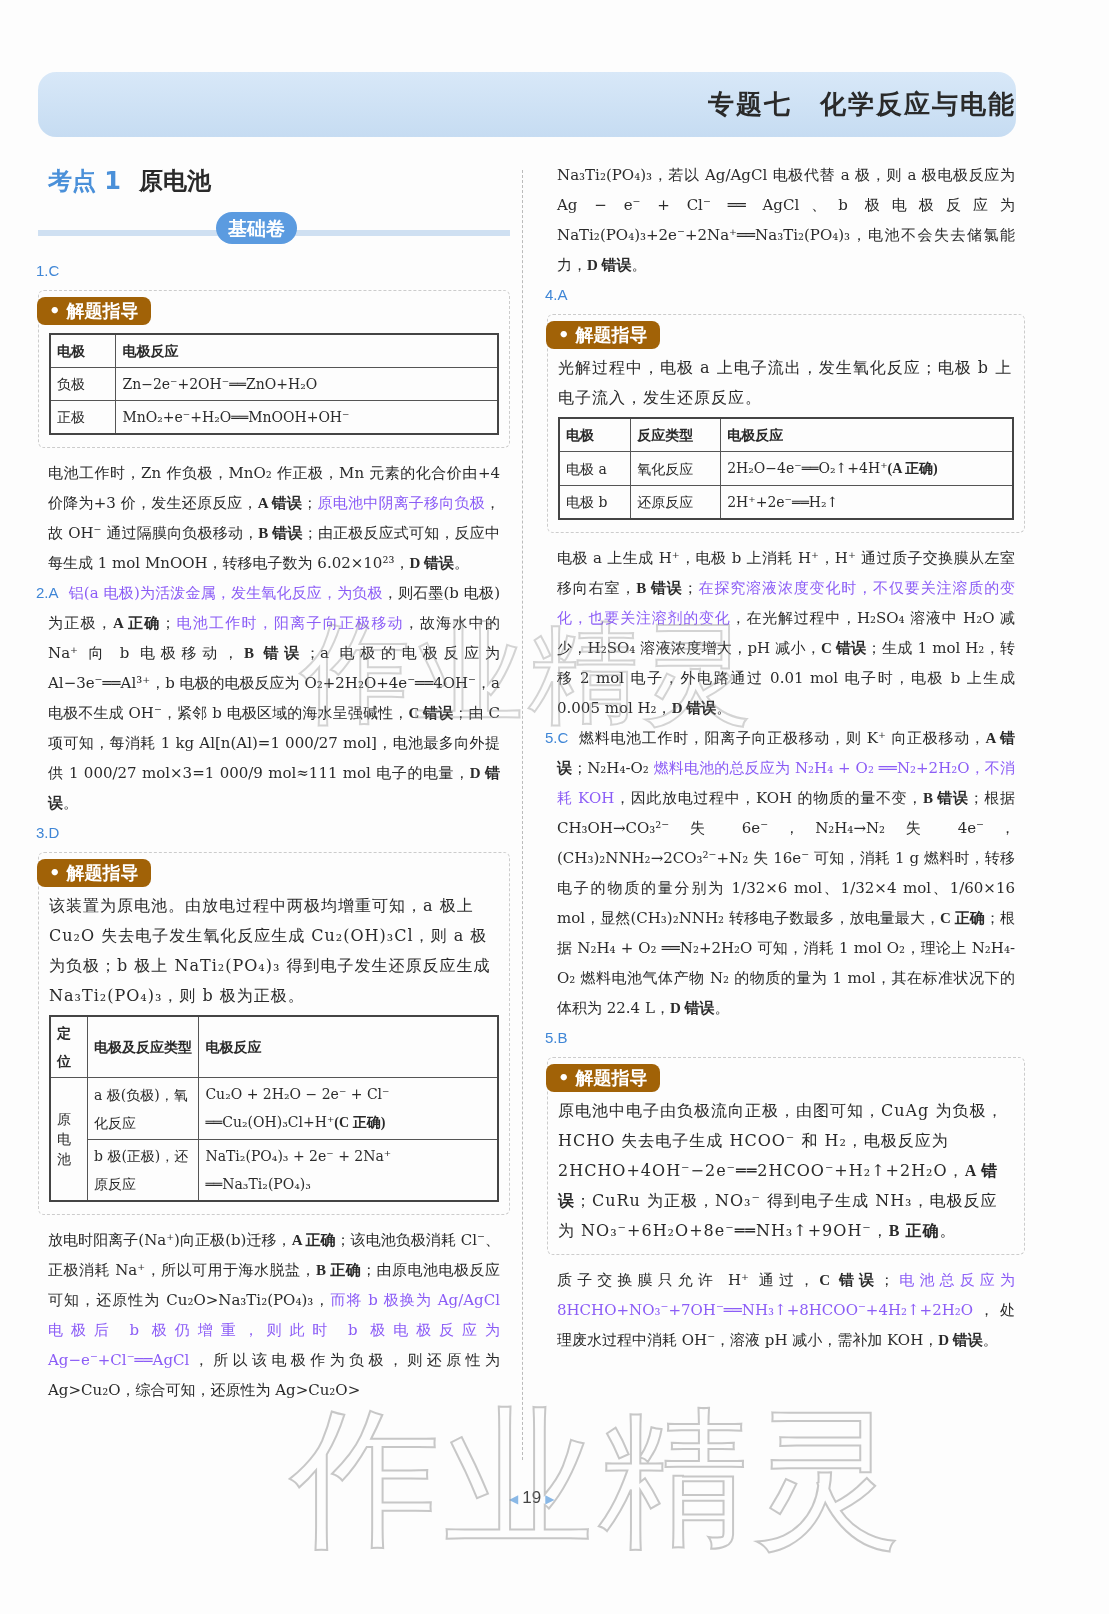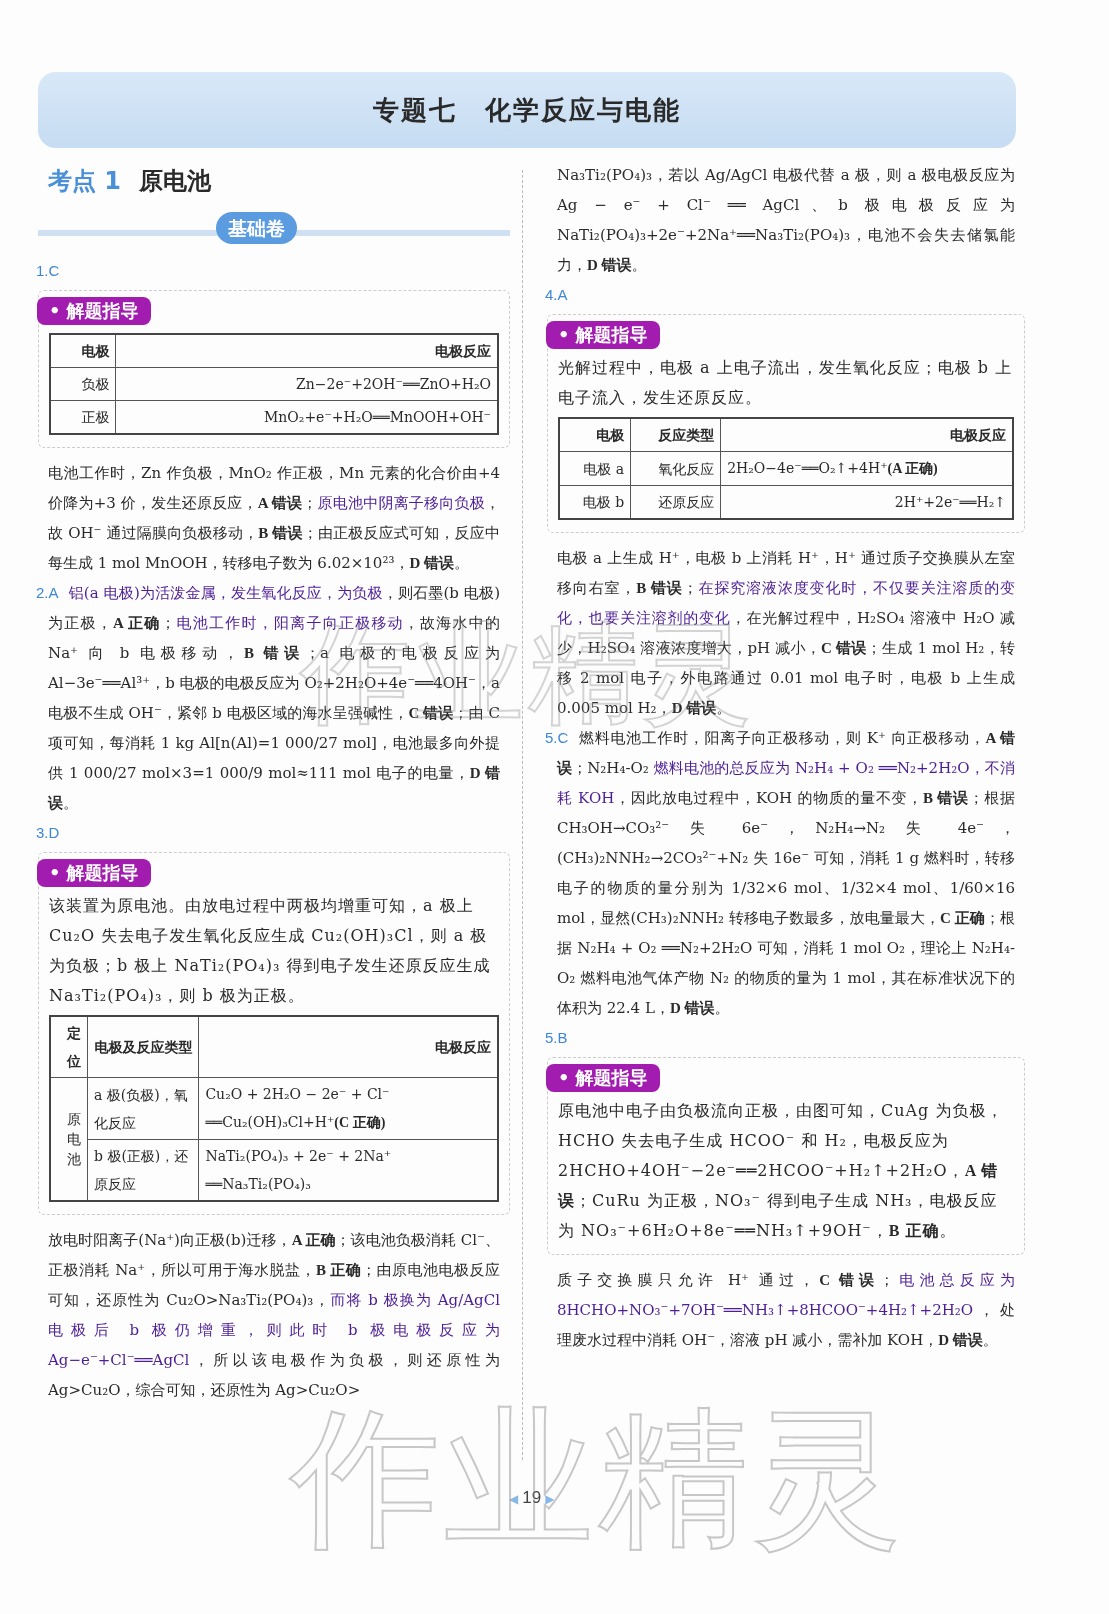--- a/index.html
+++ b/index.html
@@ -8,9 +8,9 @@
     font-family:"DejaVu Serif","Liberation Serif",serif; color:#2a2a2a;
   }
   .banner {
-    position:absolute; left:38px; top:72px; width:978px; height:76px;
+    position:absolute; left:38px; top:72px; width:978px; height:65px;
     background:linear-gradient(180deg,#d8e8f8 0%,#c6dcf2 100%);
-    border-radius:18px; display:flex; align-items:center; justify-content:center;
+    border-radius:18px; display:flex; align-items:center; justify-content:flex-end;
   }
   .banner-title {
     font-family:"DejaVu Sans","Liberation Sans",sans-serif; font-weight:bold;

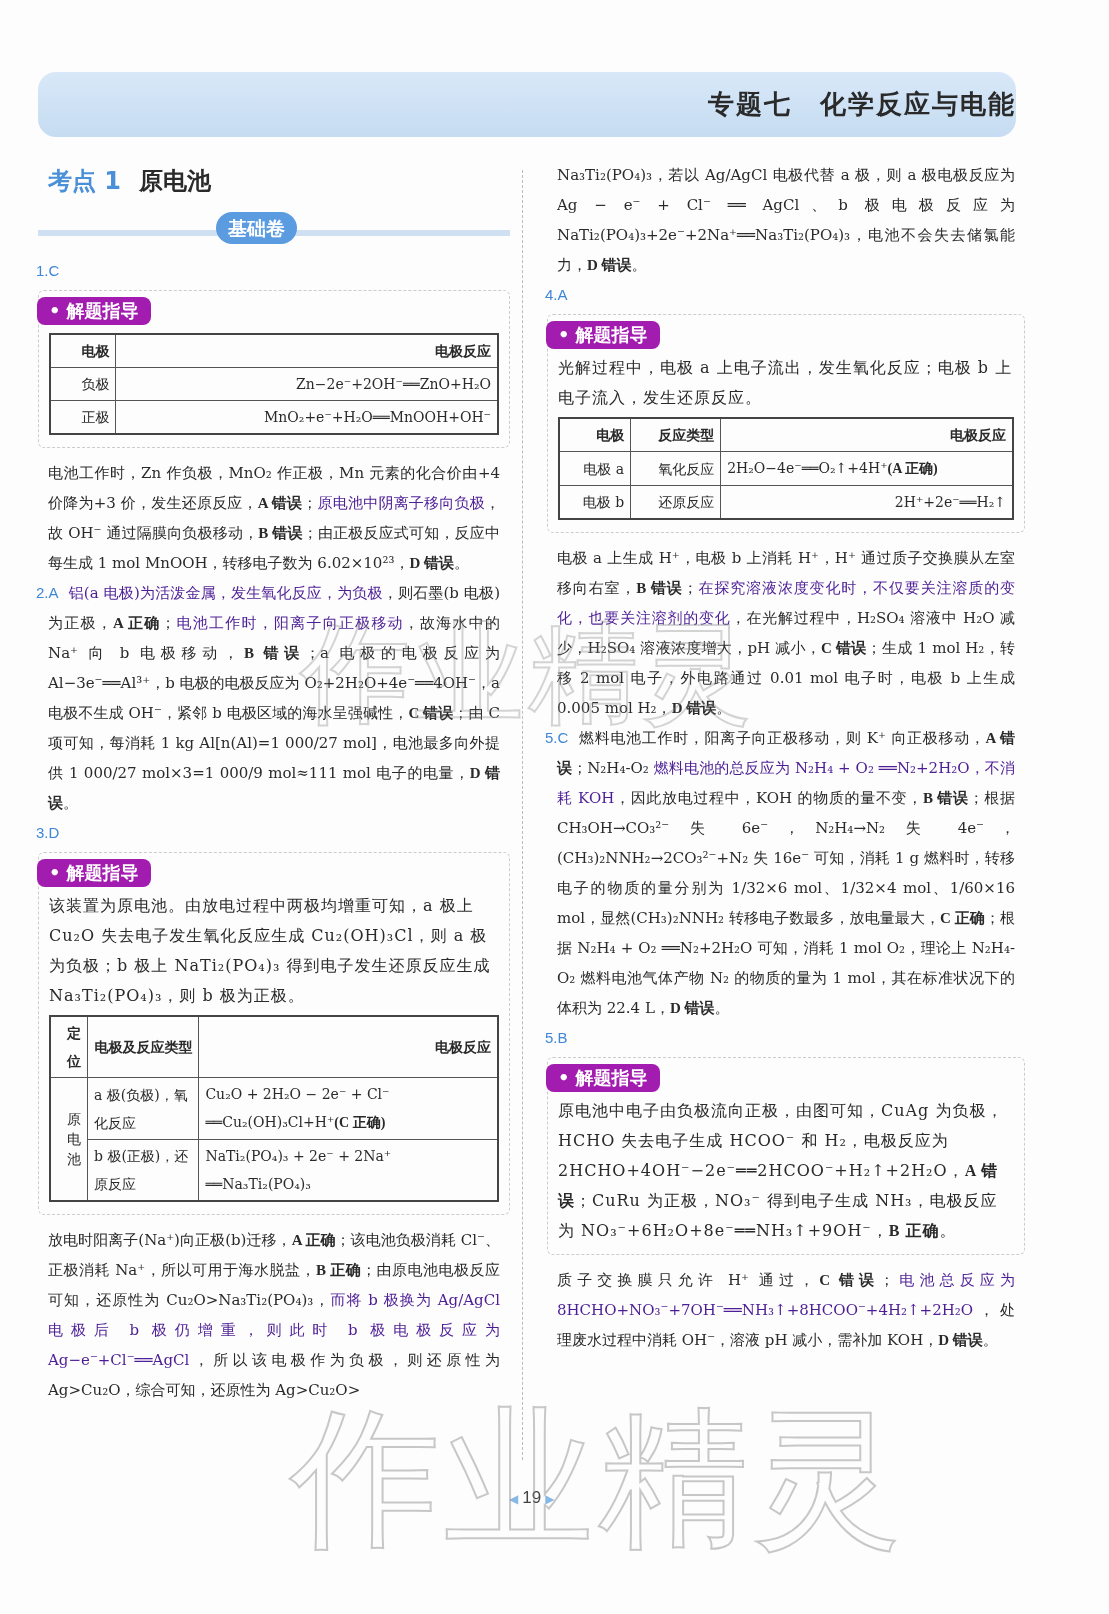--- a/index.html
+++ b/index.html
@@ -30,7 +30,7 @@
     font-weight:bold; font-size:19px; border-radius:16px; }
   .ans { font-family:"Liberation Sans","DejaVu Sans",sans-serif; color:#3f86d6; font-size:15px; margin-left:-12px; }
   .guide { border:1px dashed #ccc; border-radius:6px; margin:4px -10px 10px -10px; padding:6px 10px 8px 10px; position:relative; }
-  .guide-badge { display:inline-block; background:#a21caf; color:#fff; font-family:"DejaVu Sans","Liberation Sans",sans-serif;
+  .guide-badge { display:inline-block; background:#a16207; color:#fff; font-family:"DejaVu Sans","Liberation Sans",sans-serif;
     font-weight:bold; font-size:18px; padding:0 12px; height:28px; line-height:28px; border-radius:8px; margin:-16px 0 4px -12px; }
   .guide-badge::before { content:"•"; margin-right:6px; }
   .guide p { margin:0; letter-spacing:1px; font-size:16px; }

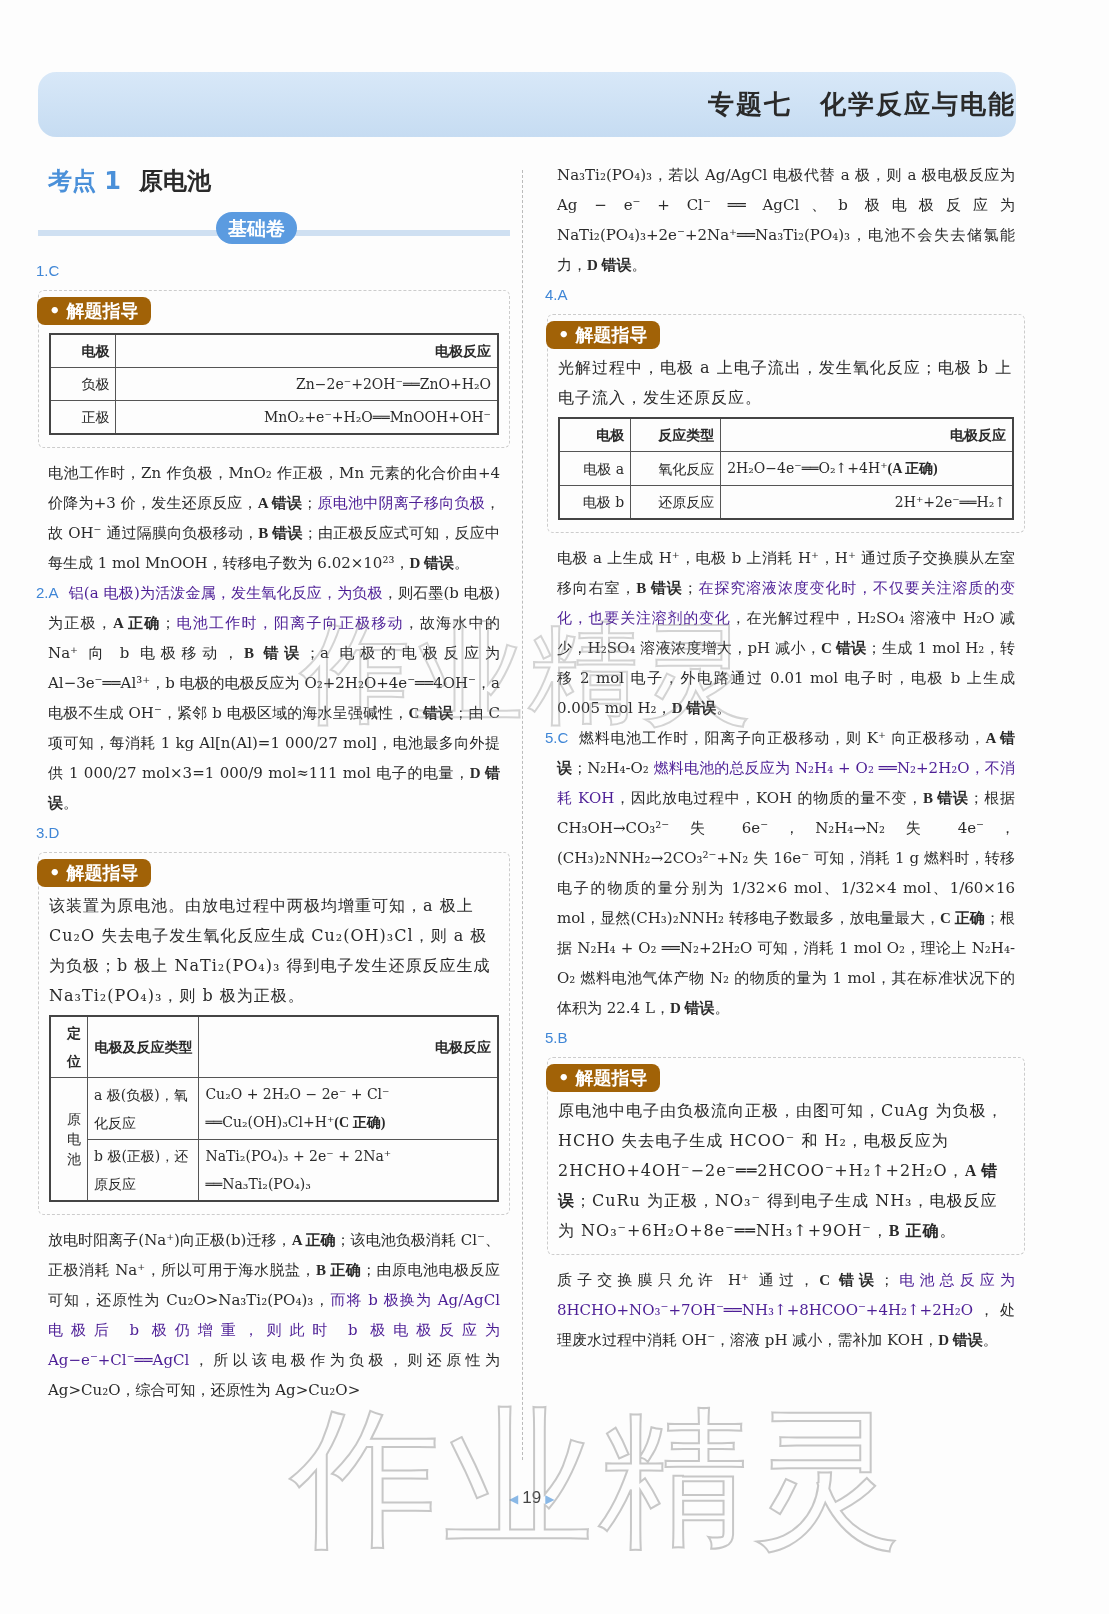--- a/index.html
+++ b/index.html
@@ -35,7 +35,7 @@
   .guide-badge::before { content:"•"; margin-right:6px; }
   .guide p { margin:0; letter-spacing:1px; font-size:16px; }
   table { border-collapse:collapse; width:100%; border:2px solid #444; font-size:14px; margin:4px 0; }
-  th, td { border:1px solid #555; padding:2px 6px; text-align:right; line-height:28px; }
+  th, td { border:1px solid #555; padding:2px 6px; text-align:left; line-height:28px; }
   th { font-family:"DejaVu Sans","Liberation Sans",sans-serif; font-weight:bold; font-size:14px; }
   td.left { text-align:left; }
   p.body { margin:0; text-align:justify; }

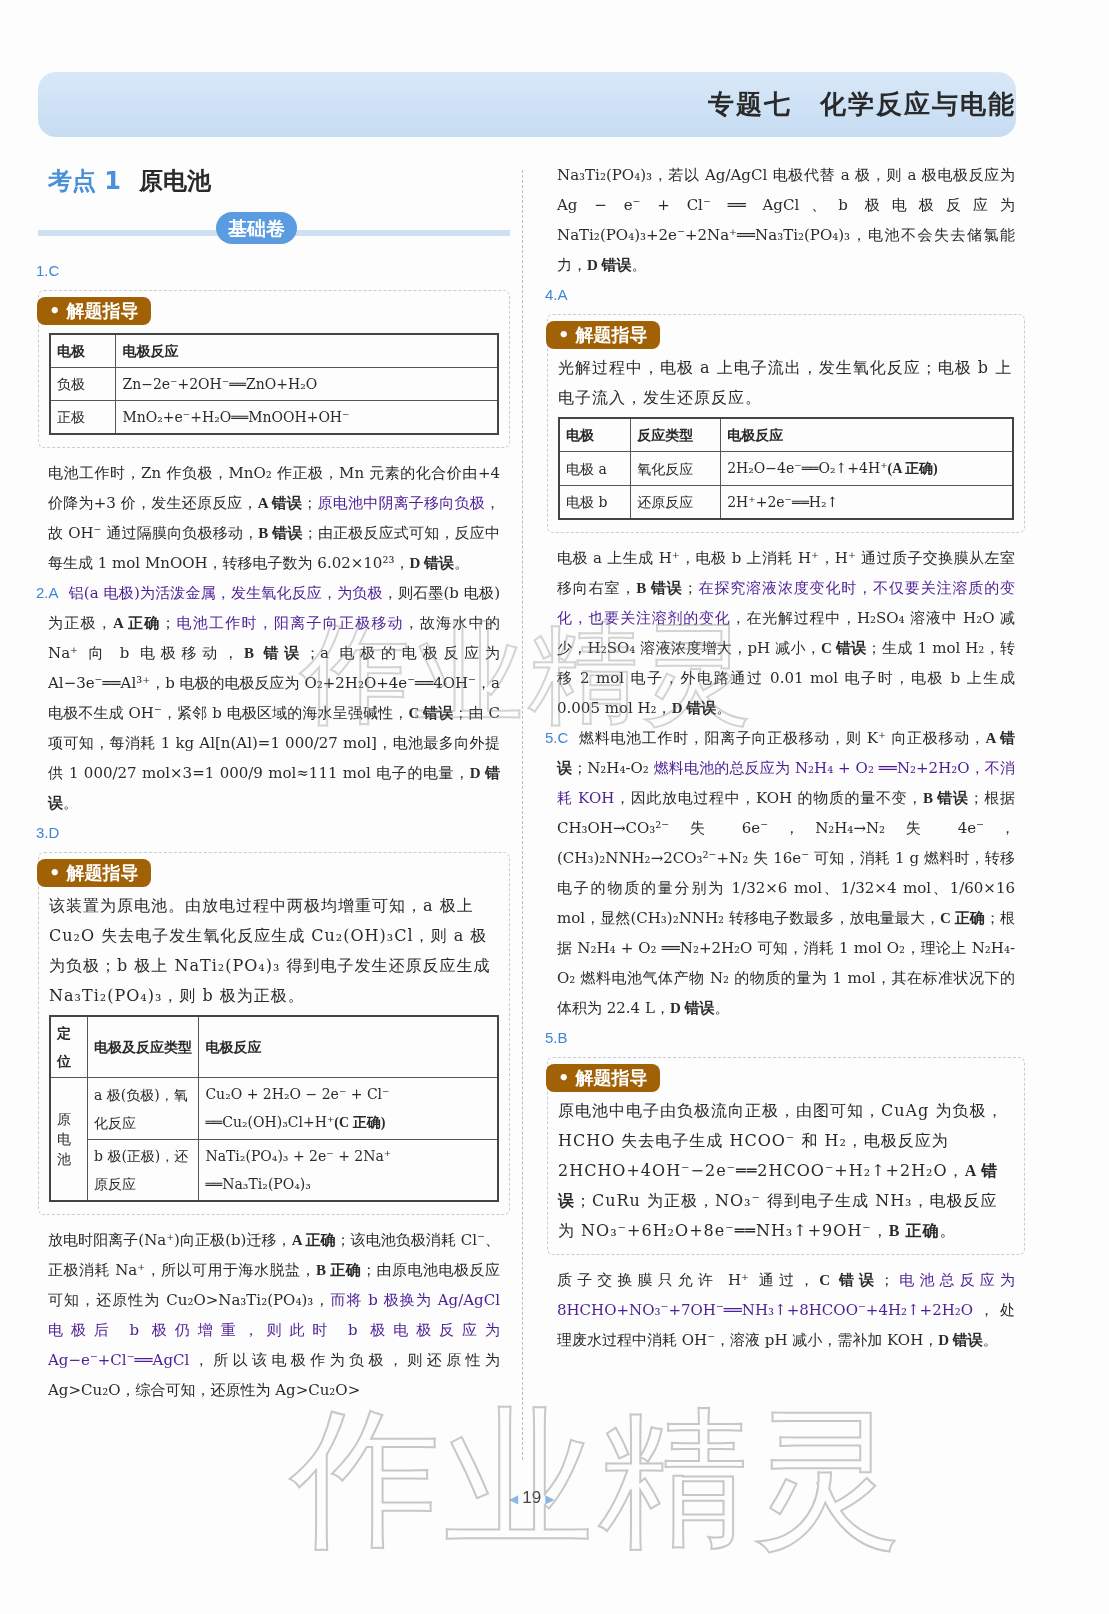--- a/index.html
+++ b/index.html
@@ -39,7 +39,7 @@
   th { font-family:"DejaVu Sans","Liberation Sans",sans-serif; font-weight:bold; font-size:14px; }
   td.left { text-align:left; }
   p.body { margin:0; text-align:justify; }
-  .blue { color:#4c1d95; }
+  .blue { color:#8b5cf6; }
   .bold { font-family:Liberation Serif, serif; font-weight:bold; }
   .page-num { position:absolute; left:505px; top:1488px; font-family:"Liberation Sans",sans-serif; font-size:17px; color:#444; }
   .page-num .arr { color:#8ab8e6; font-size:12px; margin:0 4px; }

